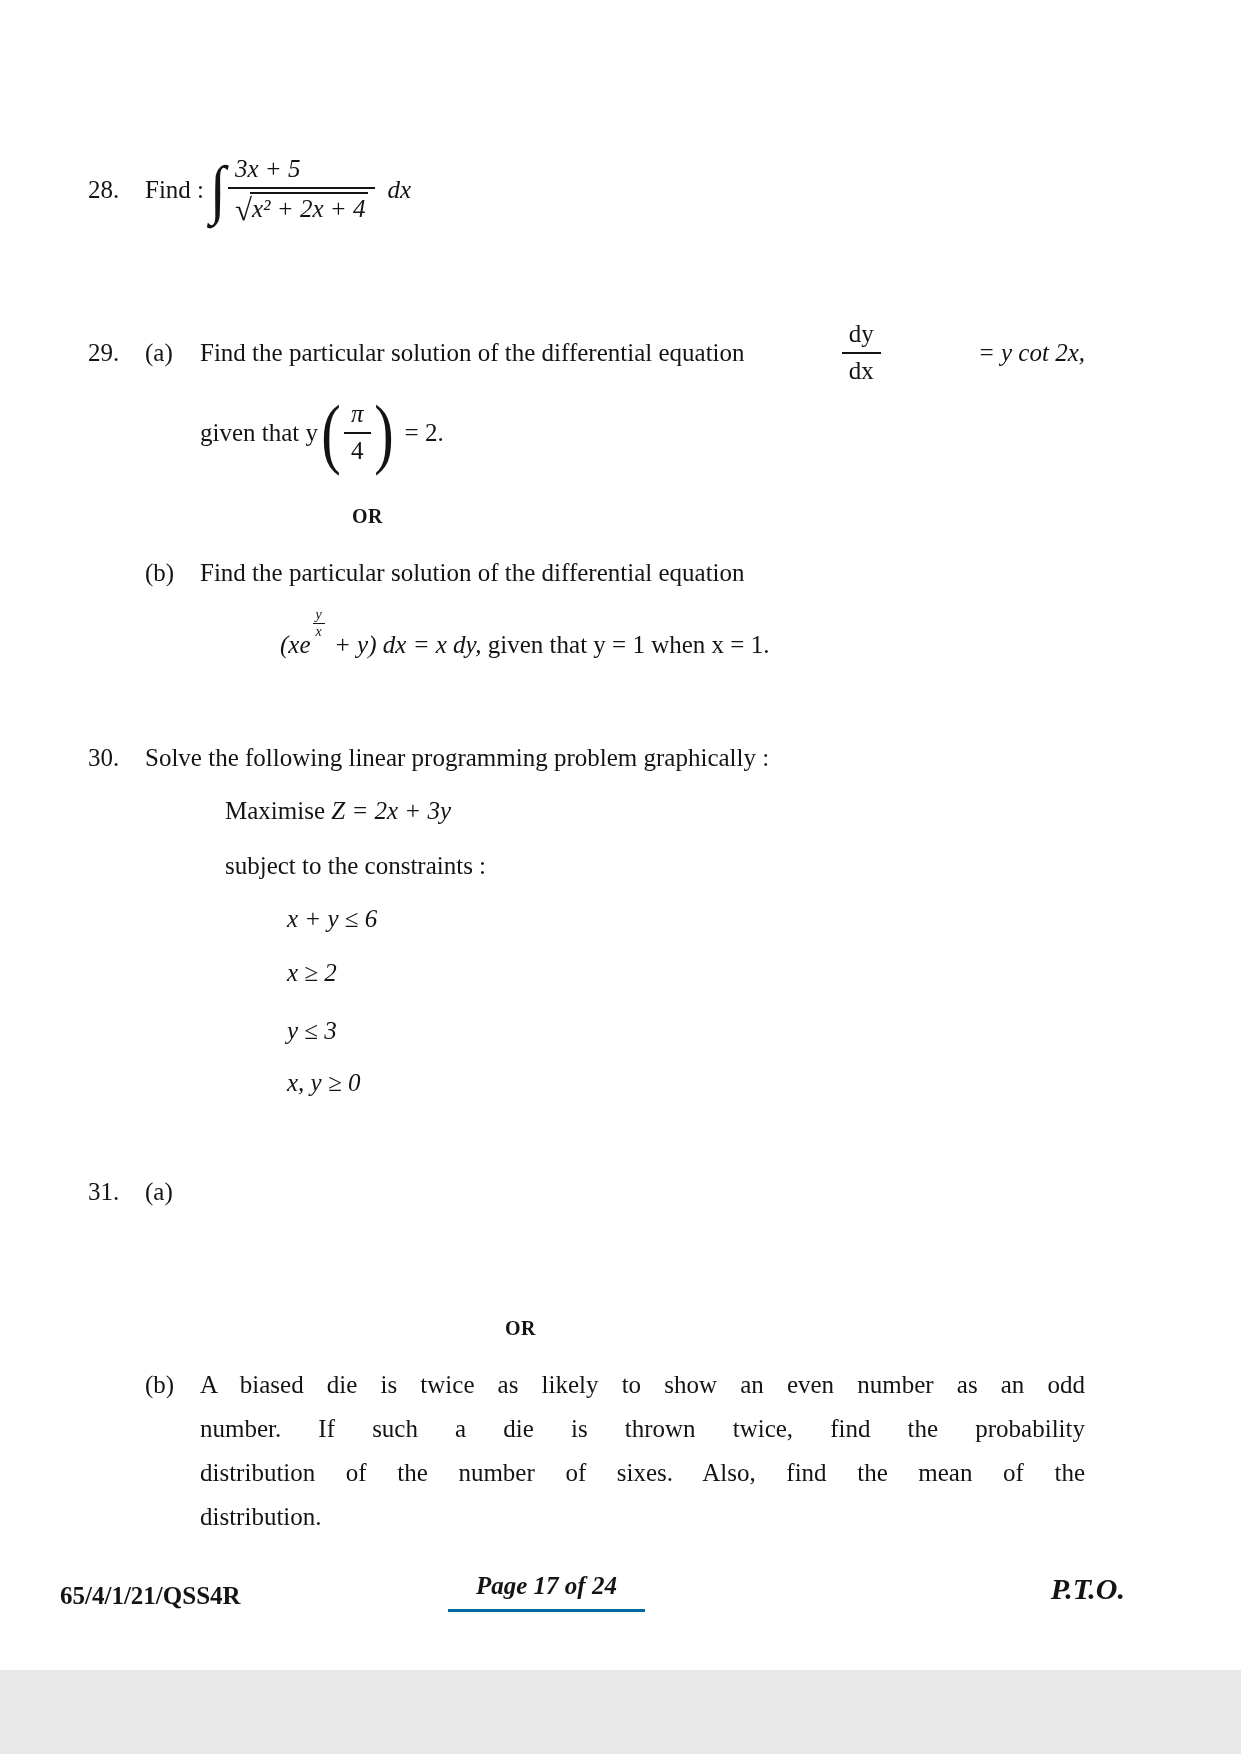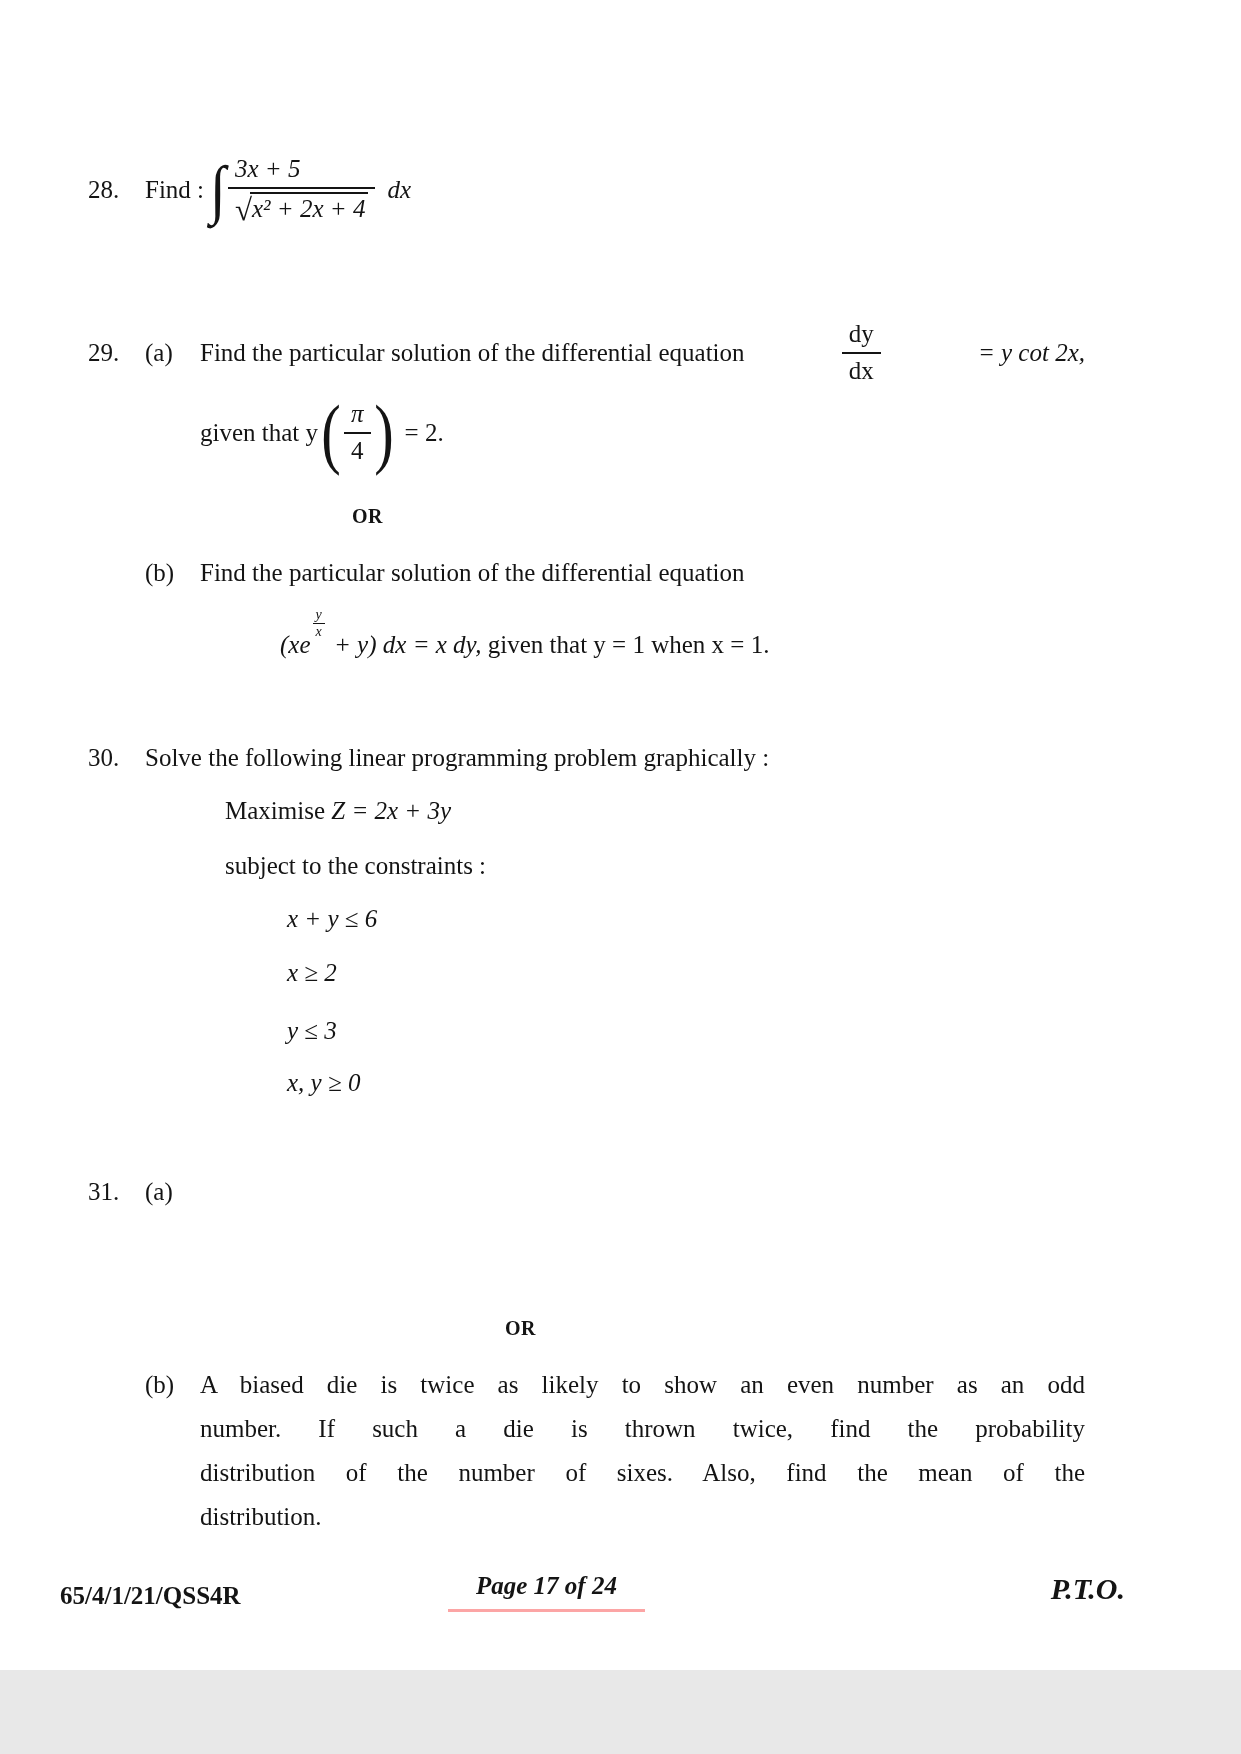--- a/index.html
+++ b/index.html
@@ -49,7 +49,7 @@
   .footer { position:absolute; left:60px; top:1572px; width:1065px; height:50px; font-weight:bold; }
   .f-left  { position:absolute; left:0; top:2px; font-size:25px;margin-top:8px; }
   .f-center{ position:absolute; left:388px; top:0; font-size:25px; font-style:italic;
-             padding:0 28px 9px; border-bottom:3px solid #fca5a5;text-align:right; }
+             padding:0 28px 9px; border-bottom:3px solid #0369a1;text-align:right; }
   .f-right { position:absolute; right:0; top:0; font-size:30px; font-style:italic; }
 </style>
 </head>

